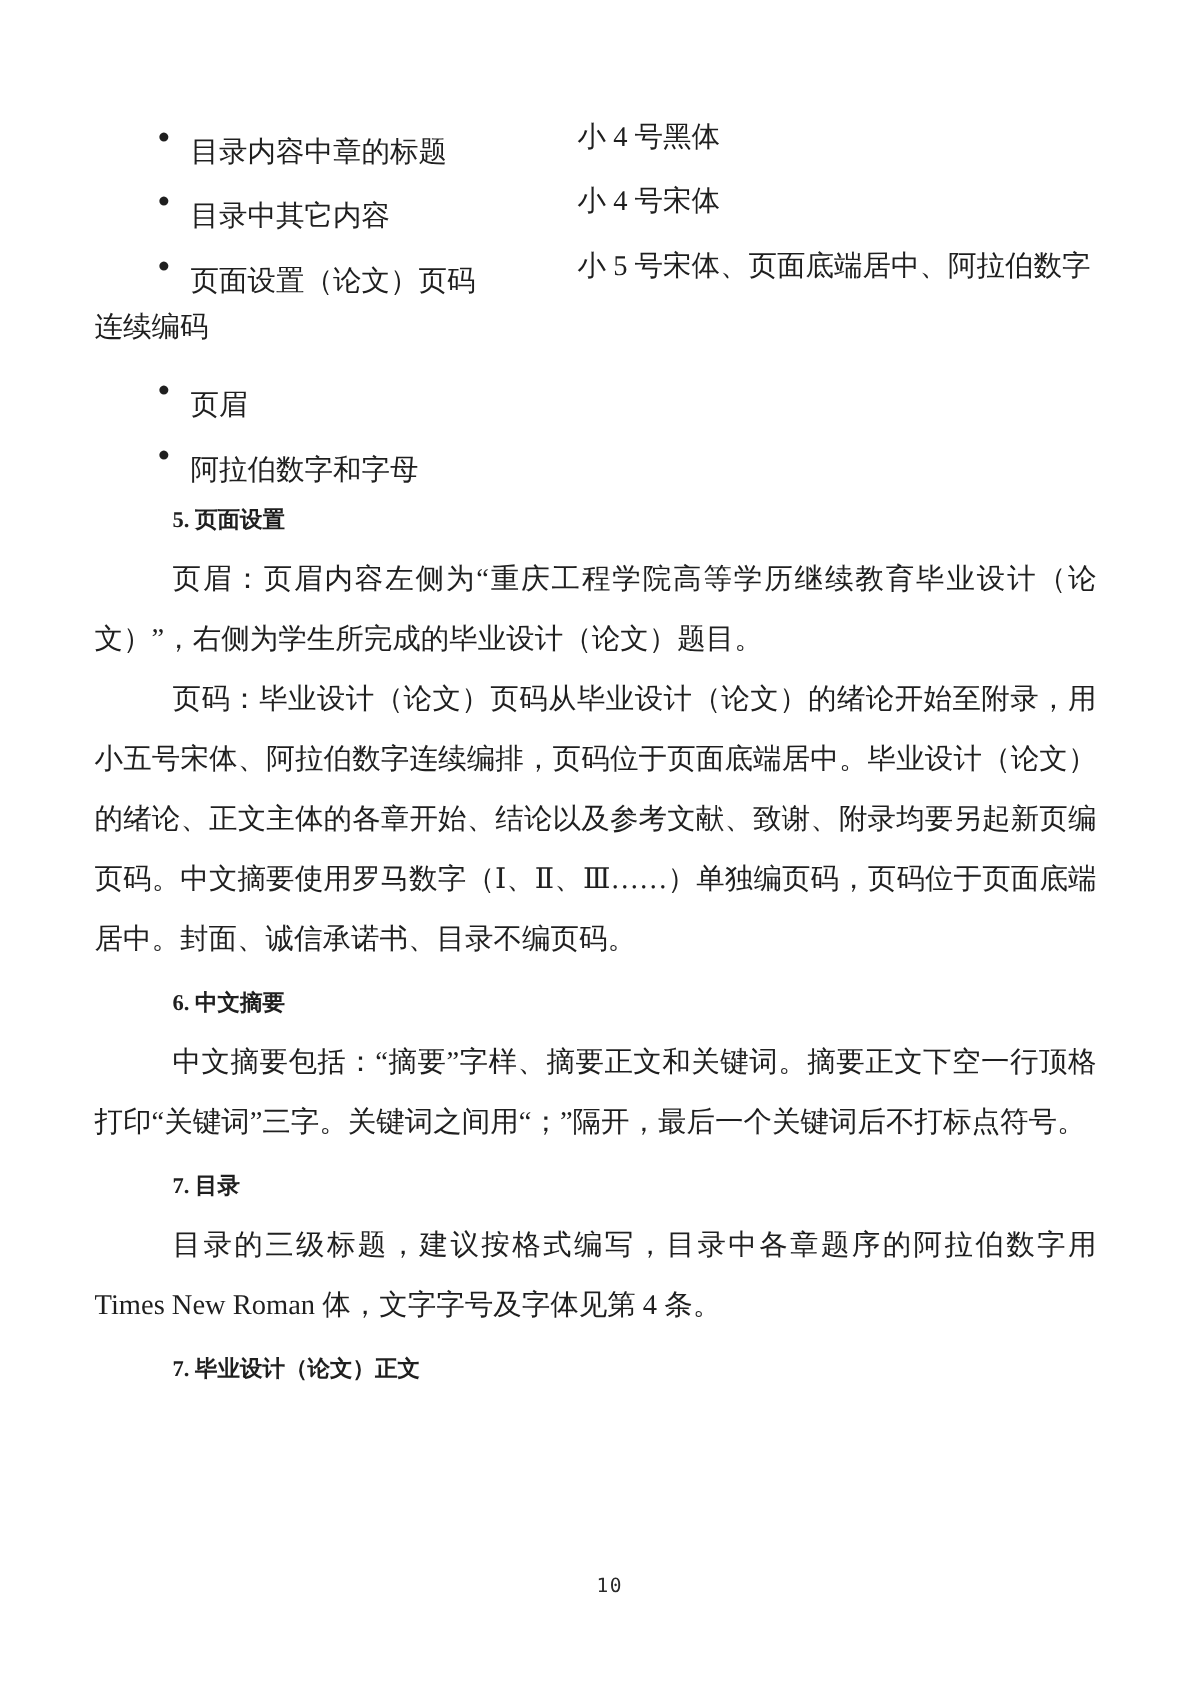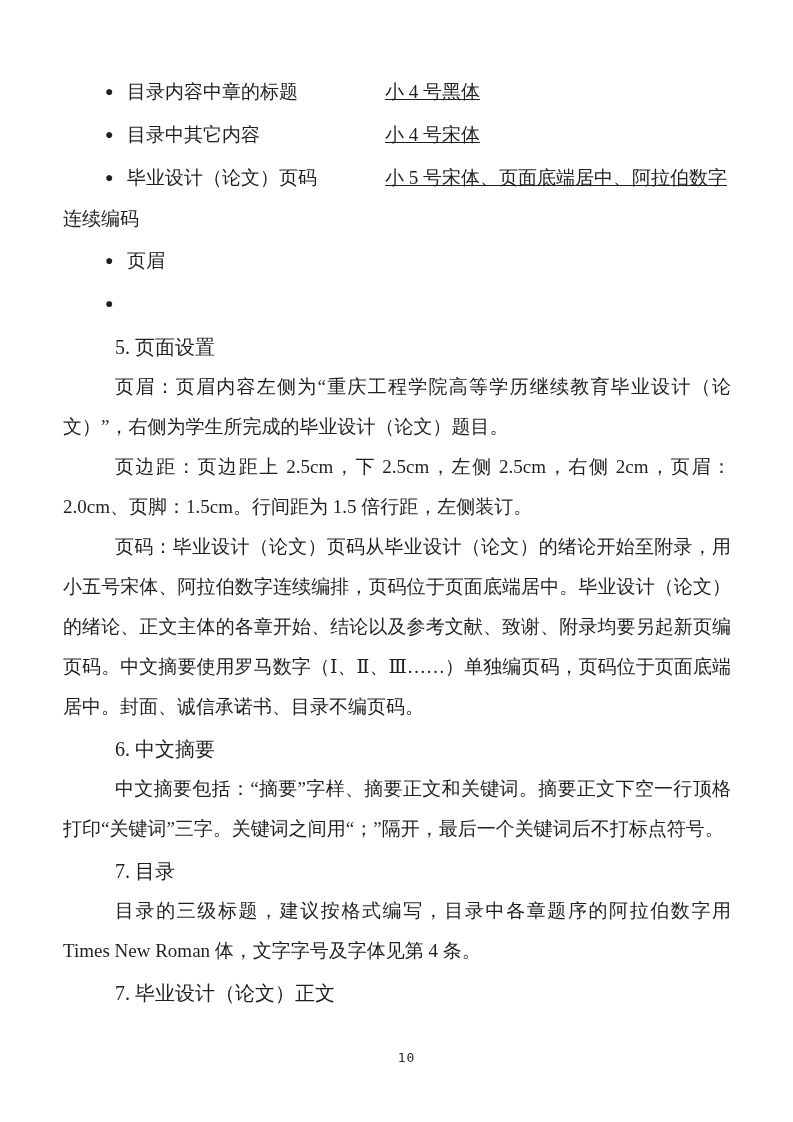--- a/index.html
+++ b/index.html
@@ -28,7 +28,7 @@
     position:absolute; left:42px; top:0;
     font-size:14px; line-height:43px;
   }
-  .fmt-label { position:absolute; left:64px; top:0; line-height:43px; white-space:nowrap; }
+  .fmt-label { position:absolute; left:64px; top:10px; line-height:43px; white-space:nowrap; }
   .fmt-value { position:absolute; left:322px; top:0; line-height:43px; white-space:nowrap;text-decoration:underline; }
   .fmt-row.indent-value .fmt-value { left:340px; }
   .fmt-continuation { height:40px; line-height:40px; }

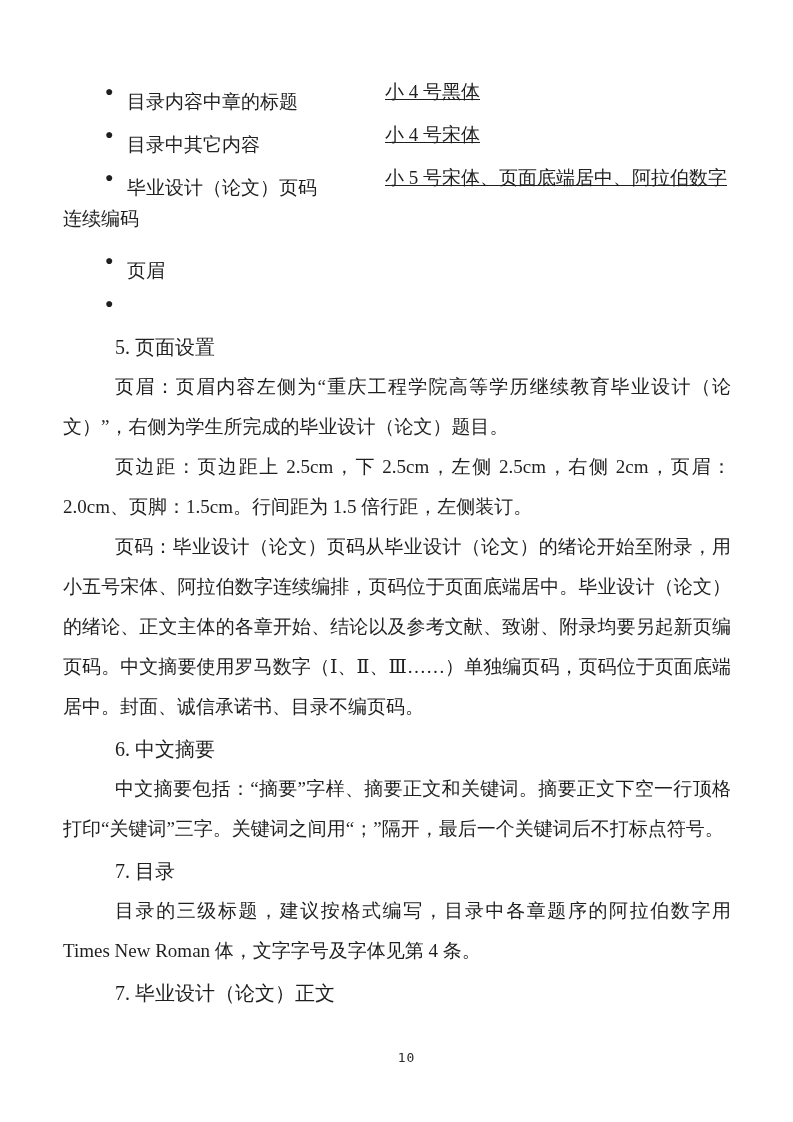--- a/index.html
+++ b/index.html
@@ -29,7 +29,7 @@
     font-size:14px; line-height:43px;
   }
   .fmt-label { position:absolute; left:64px; top:10px; line-height:43px; white-space:nowrap; }
-  .fmt-value { position:absolute; left:322px; top:0; line-height:43px; white-space:nowrap;text-decoration:underline; }
+  .fmt-value { position:absolute; left:322px; top:0; line-height:43px; white-space:nowrap; }
   .fmt-row.indent-value .fmt-value { left:340px; }
   .fmt-continuation { height:40px; line-height:40px; }
   

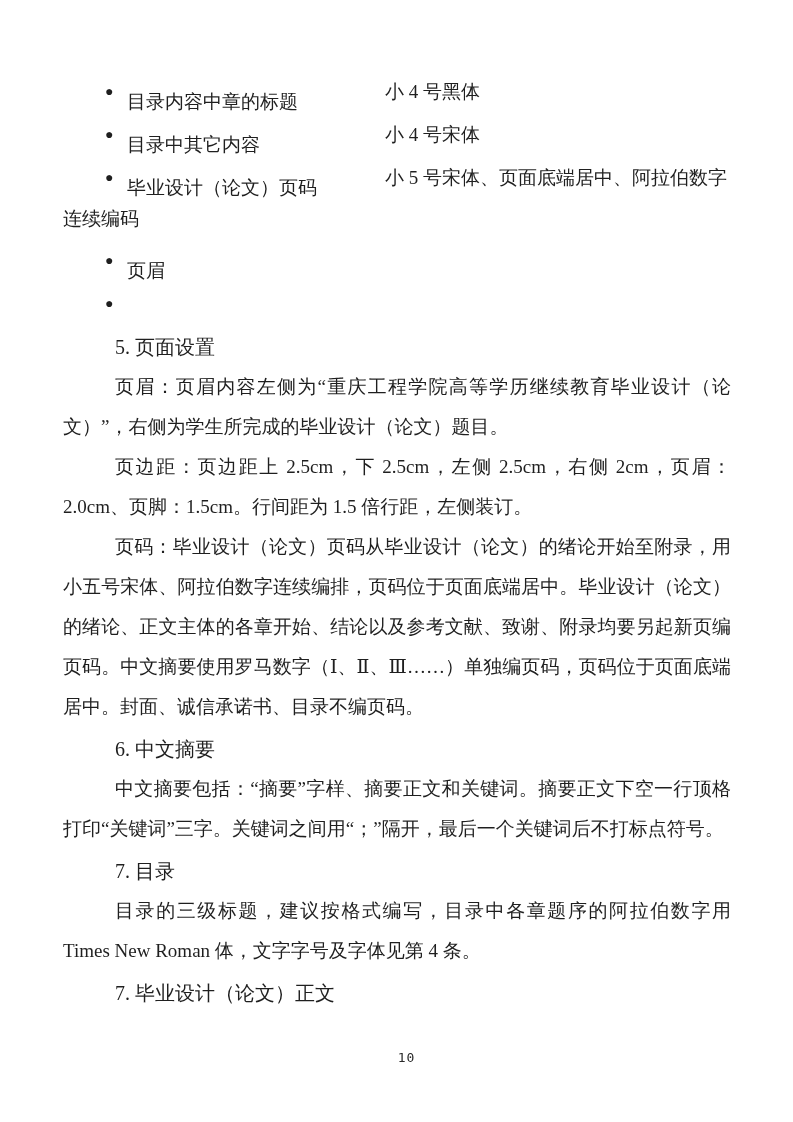--- a/index.html
+++ b/index.html
@@ -80,7 +80,7 @@
 
       <div class="fmt-row">
         <span class="fmt-bullet">●</span>
-        <span class="fmt-label">毕业设计（论文）页码</span>
+        <span class="fmt-label">页面设置（论文）页码</span>
         <span class="fmt-value">小 5 号宋体、页面底端居中、阿拉伯数字</span>
       </div>
 

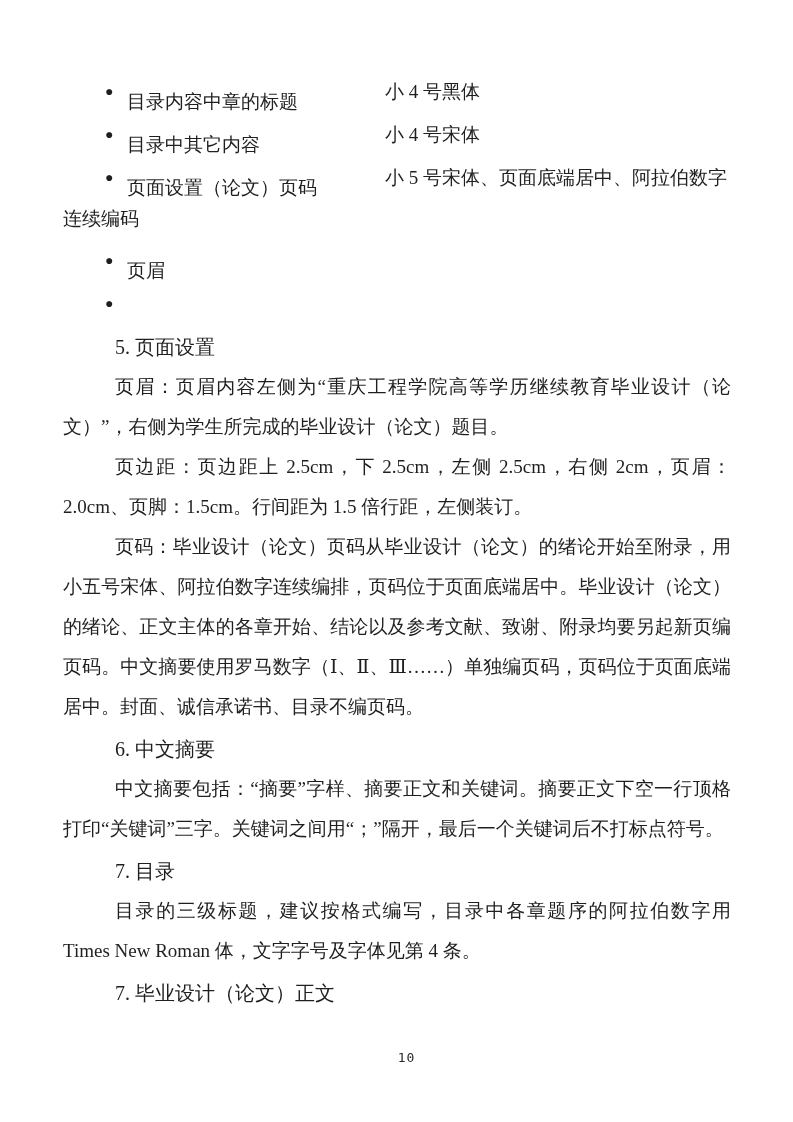--- a/index.html
+++ b/index.html
@@ -31,7 +31,7 @@
   .fmt-label { position:absolute; left:64px; top:10px; line-height:43px; white-space:nowrap; }
   .fmt-value { position:absolute; left:322px; top:0; line-height:43px; white-space:nowrap; }
   .fmt-row.indent-value .fmt-value { left:340px; }
-  .fmt-continuation { height:40px; line-height:40px; }
+  .fmt-continuation { height:40px; line-height:40px;font-family:Liberation Mono, monospace; }
   
   .section-heading {
     font-weight:normal;

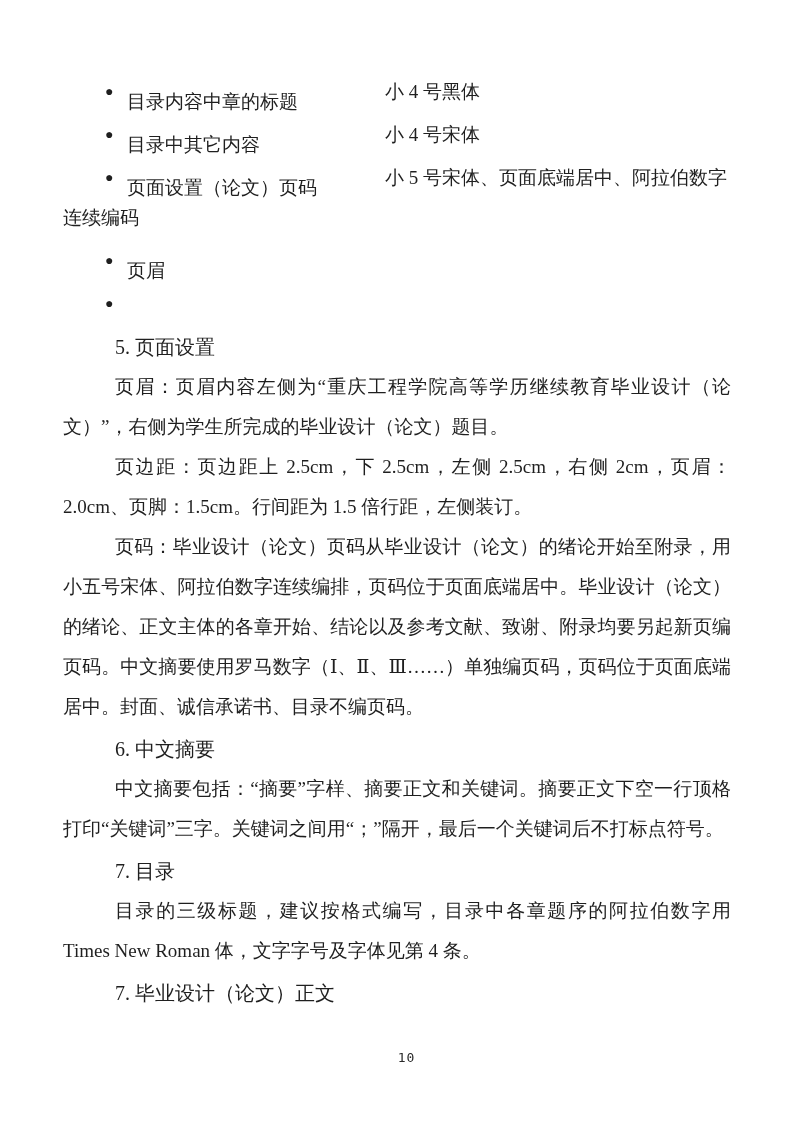--- a/index.html
+++ b/index.html
@@ -93,6 +93,7 @@
 
       <div class="fmt-row">
         <span class="fmt-bullet">●</span>
+        <span class="fmt-label">阿拉伯数字和字母</span>
       </div>
 
     </div>

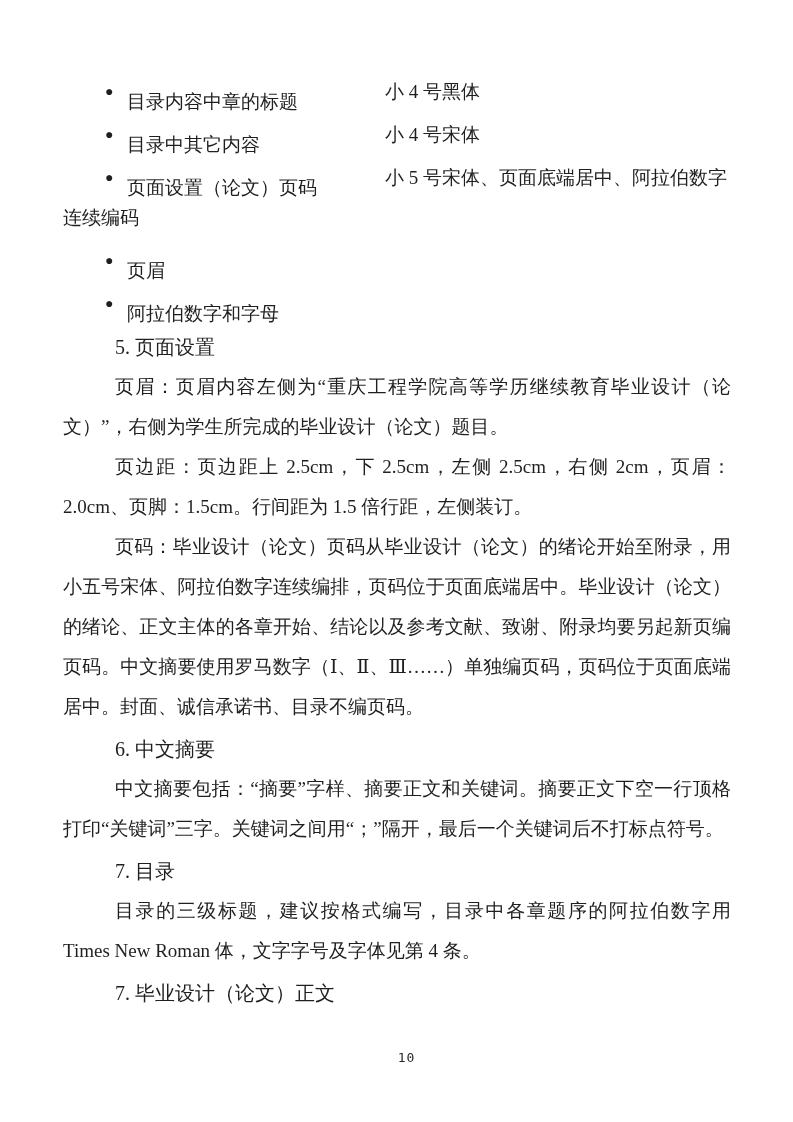--- a/index.html
+++ b/index.html
@@ -34,8 +34,8 @@
   .fmt-continuation { height:40px; line-height:40px;font-family:Liberation Mono, monospace; }
   
   .section-heading {
-    font-weight:normal;
-    font-size:20px;
+    font-weight:bold;
+    font-size:15px;
     line-height:40px;
     text-indent:52px;
     margin-top:2px;

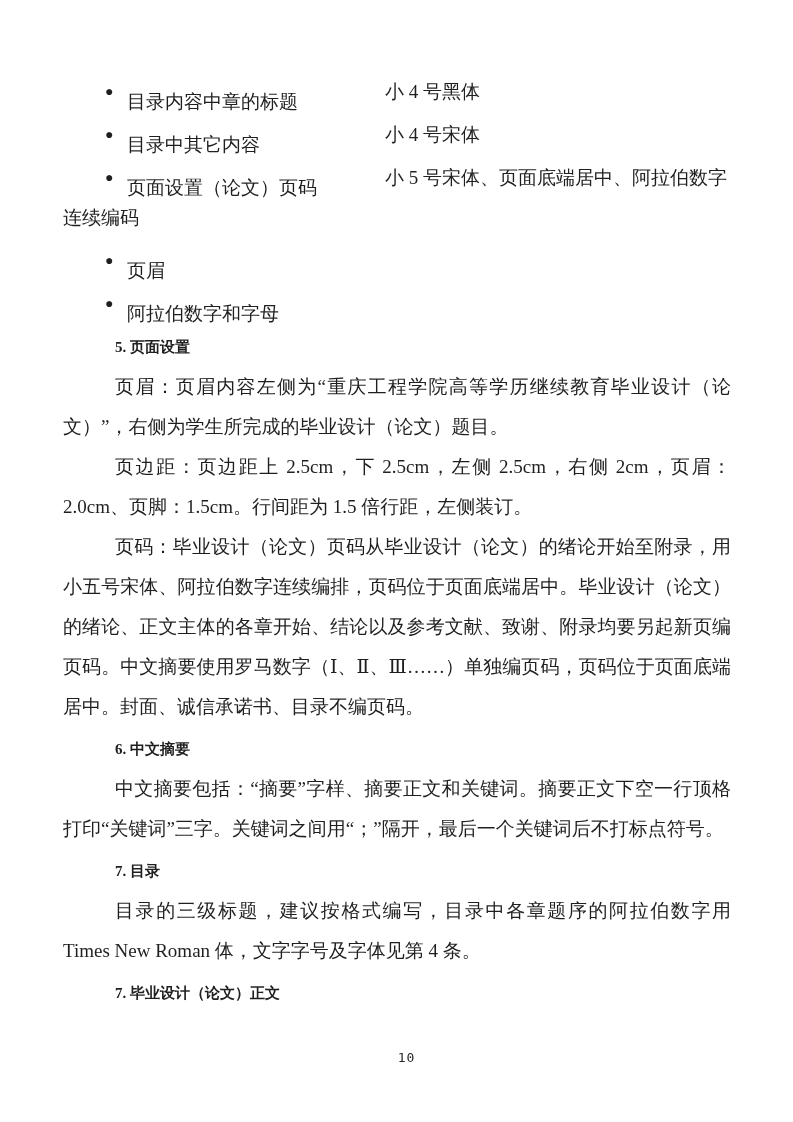--- a/index.html
+++ b/index.html
@@ -101,7 +101,6 @@
     <div>
       <h2 class="section-heading">5. 页面设置</h2>
       <p class="body-paragraph">页眉：页眉内容左侧为“重庆工程学院高等学历继续教育毕业设计（论文）”，右侧为学生所完成的毕业设计（论文）题目。</p>
-      <p class="body-paragraph">页边距：页边距上 2.5cm，下 2.5cm，左侧 2.5cm，右侧 2cm，页眉：2.0cm、页脚：1.5cm。行间距为 1.5 倍行距，左侧装订。</p>
       <p class="body-paragraph">页码：毕业设计（论文）页码从毕业设计（论文）的绪论开始至附录，用小五号宋体、阿拉伯数字连续编排，页码位于页面底端居中。毕业设计（论文）的绪论、正文主体的各章开始、结论以及参考文献、致谢、附录均要另起新页编页码。中文摘要使用罗马数字（Ⅰ、Ⅱ、Ⅲ……）单独编页码，页码位于页面底端居中。封面、诚信承诺书、目录不编页码。</p>
     </div>
 

